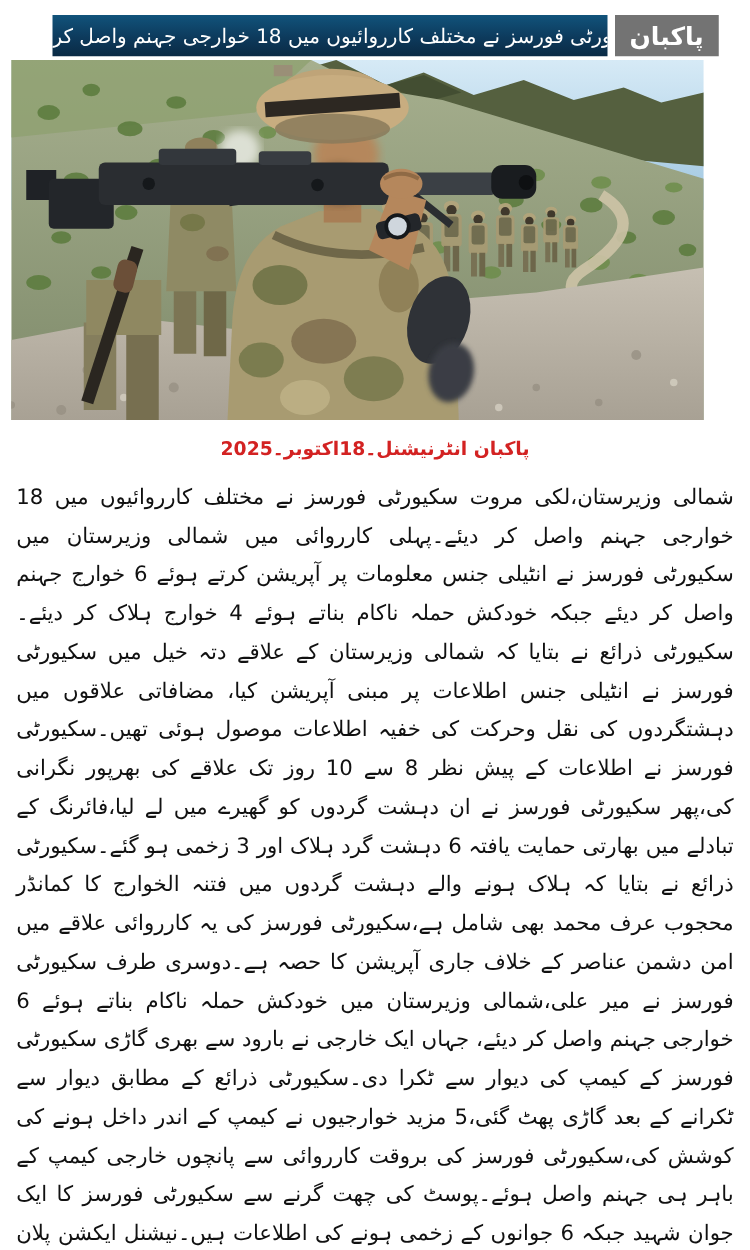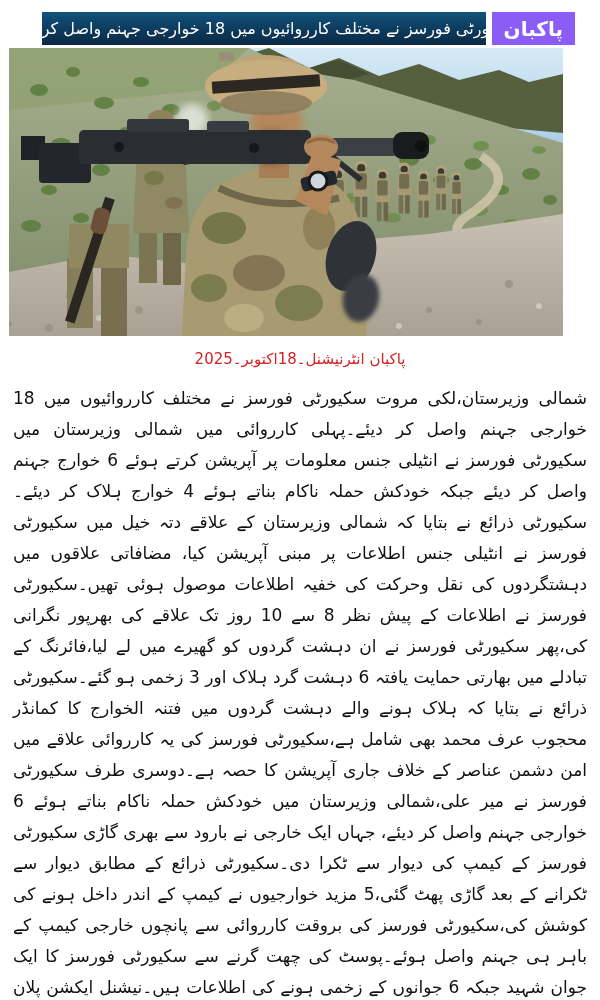--- a/index.html
+++ b/index.html
@@ -21,7 +21,7 @@
     height: 33px;
   }
   .logo-box {
-    background: #8b5cf6;
+    background: #737373;
     color: #ffffff;
     font-weight: bold;
     font-size: 20px;

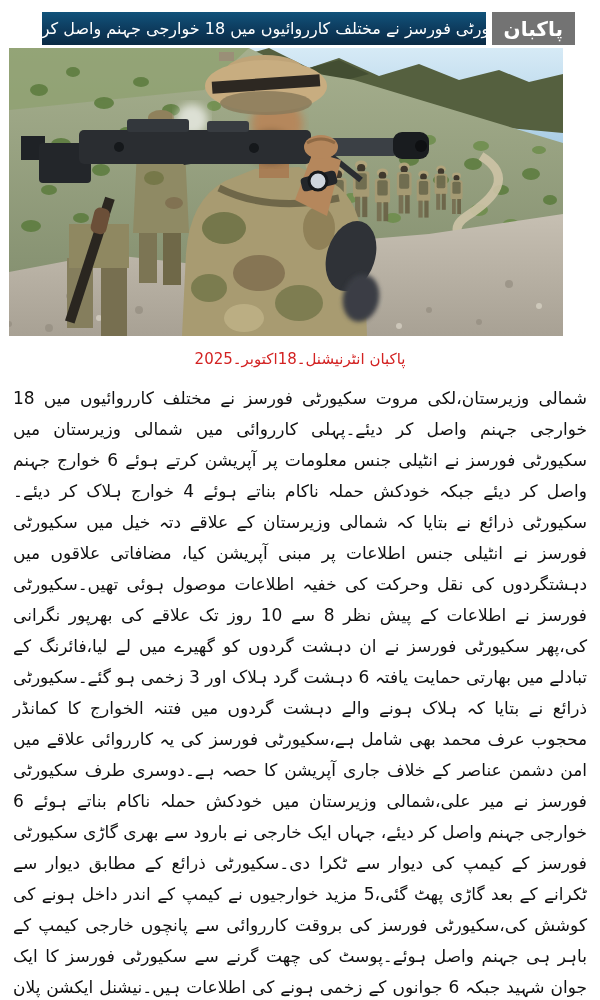--- a/index.html
+++ b/index.html
@@ -60,7 +60,7 @@
     text-align: center;
     color: #d32222;
     font-size: 15px;
-    font-weight: normal;
+    font-weight: bold;
   }
 
   

